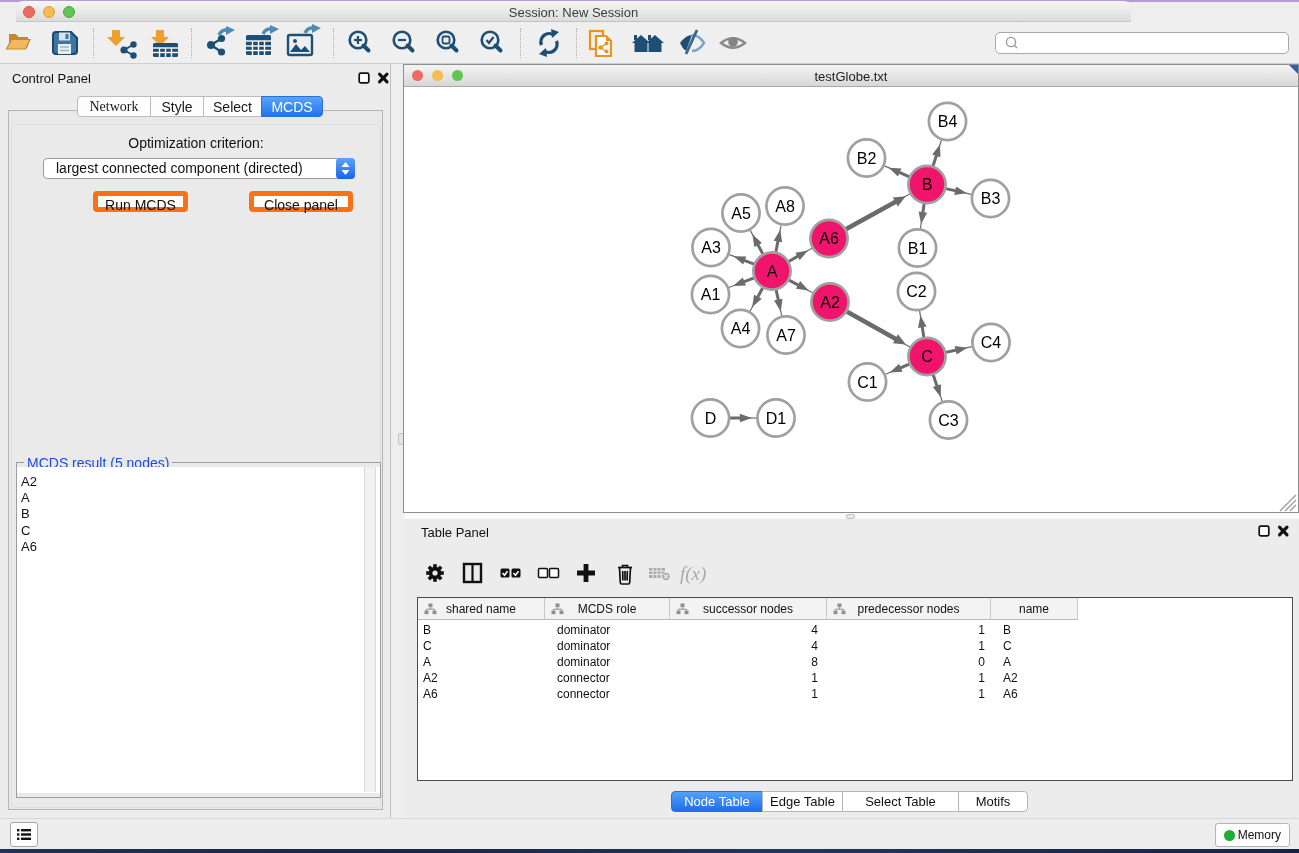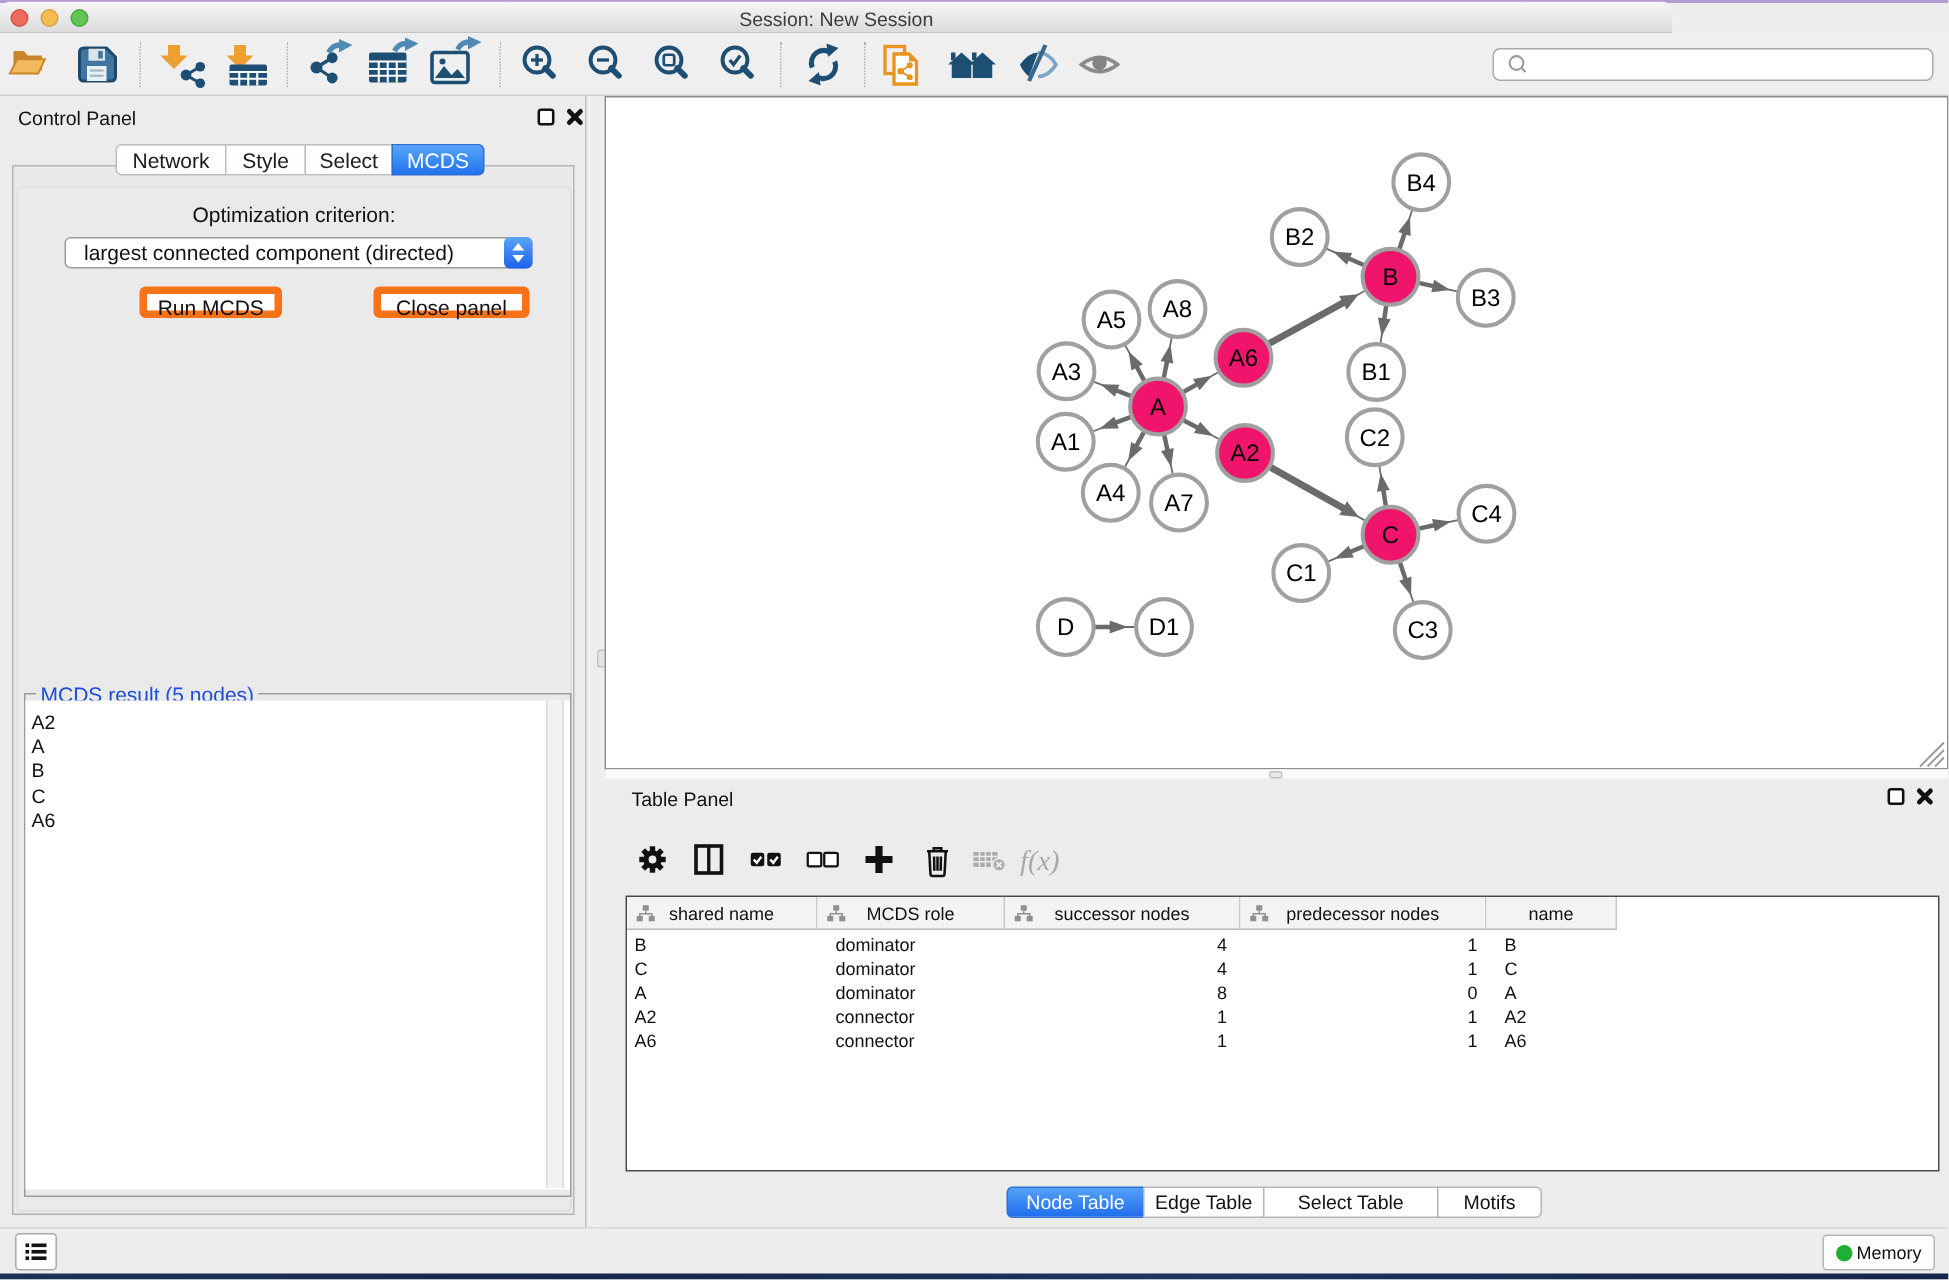--- a/index.html
+++ b/index.html
@@ -8,7 +8,7 @@
 .abs { position:absolute; }
 
 #deskTop { left:0; top:0; width:1299px; height:2px; background:#b49bd2; }
-#titleBar { left:0; top:1px; width:1115px; height:21px;
+#titleBar { left:16px; top:1px; width:1115px; height:21px;
   background:linear-gradient(#f6f6f6,#dcdcdc); border-bottom:1px solid #c3c3c3;
   border-radius:7px 7px 0 0; }
 .tl { position:absolute; width:12px; height:12px; border-radius:50%; top:5px; }

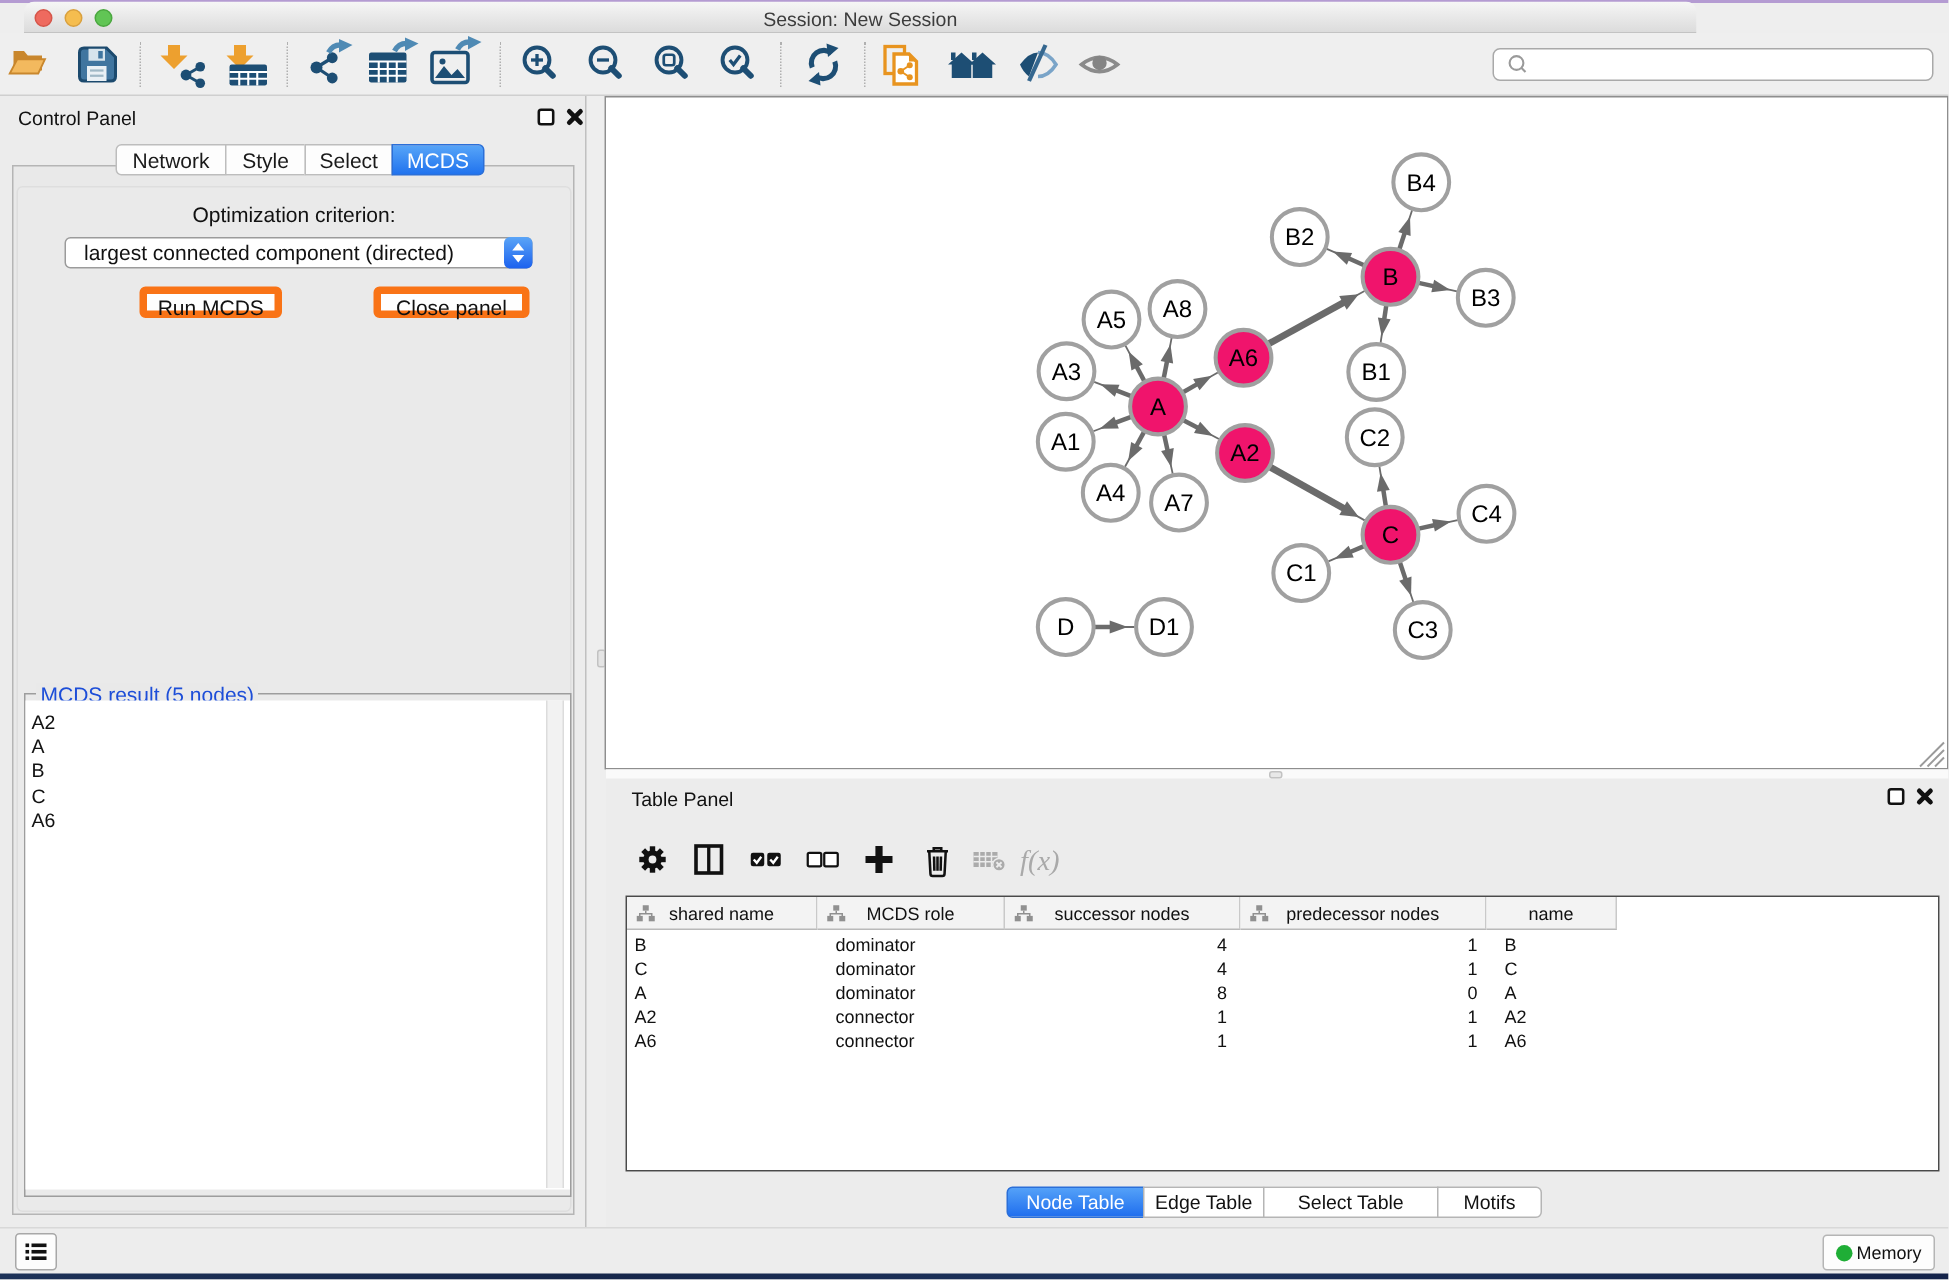--- a/index.html
+++ b/index.html
@@ -217,6 +217,13 @@
 </div>
 <div class="abs" style="left:398px;top:433px;width:6px;height:12px;border:1px solid #c2c2c2;background:#e4e4e4;border-radius:2px;"></div>
 <div class="abs" id="netWin">
+  <div id="netTitle">
+    <div class="tls" style="left:8px;background:#ee6a5f;"></div>
+    <div class="tls" style="left:28px;background:#f5bd4f;"></div>
+    <div class="tls" style="left:48px;background:#61c555;"></div>
+    <div id="netTitleTxt">testGlobe.txt</div>
+    <div id="blueCorner"></div>
+  </div>
   <svg class="abs" id="graph" style="left:0;top:23px" width="894" height="425" viewBox="0 0 894 425">
 <line x1="358.9" y1="166.1" x2="346.3" y2="142.4" stroke="#6b6b6b" stroke-width="1.2"></line>
 <line x1="358.9" y1="166.1" x2="353.1" y2="155.2" stroke="#6b6b6b" stroke-width="3"></line>

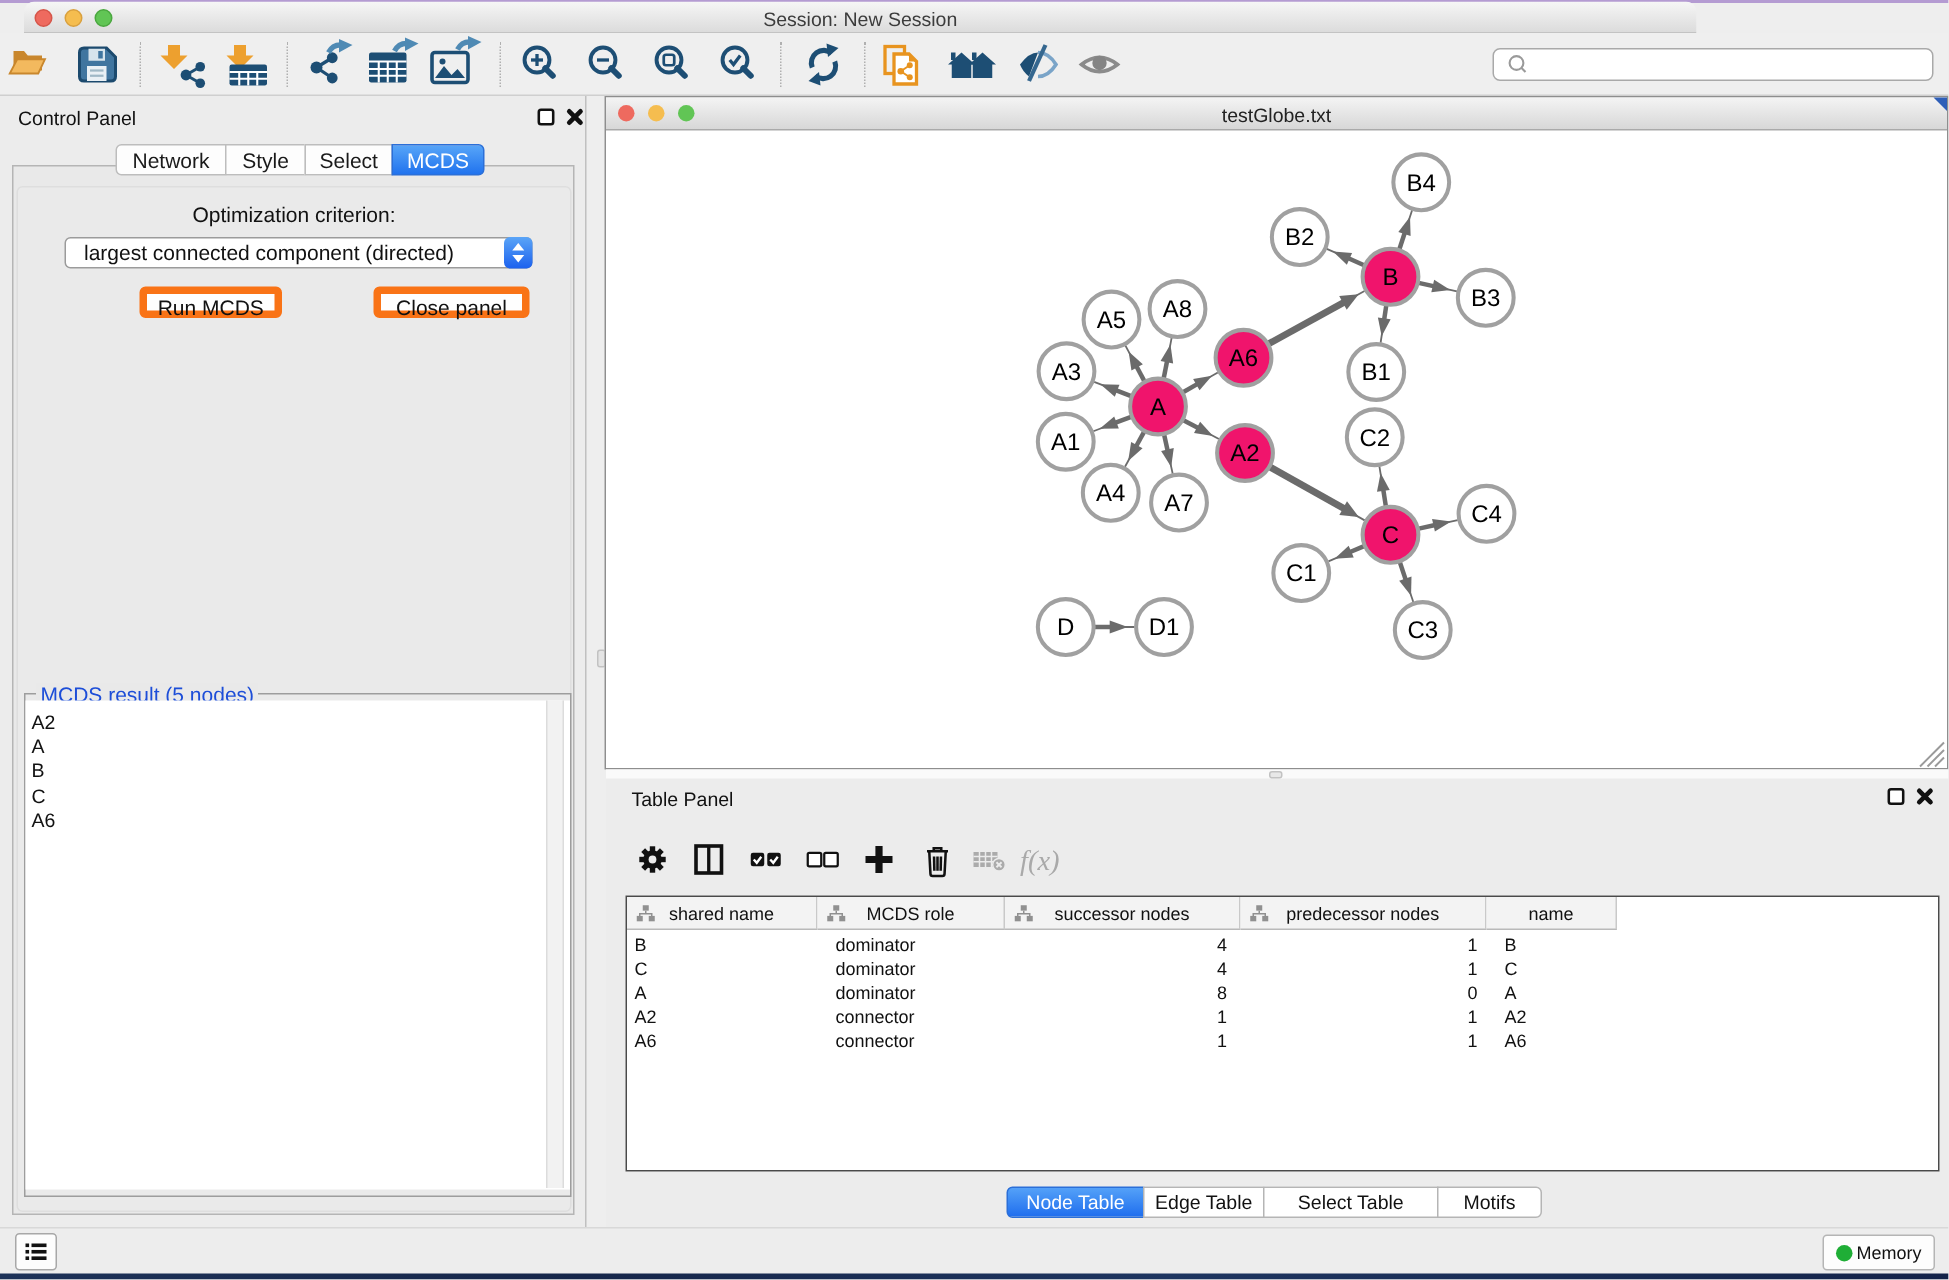--- a/index.html
+++ b/index.html
@@ -185,7 +185,7 @@
       </g>
     </svg>
   <div class="tabrow" style="left:0;top:32px;width:391px;">
-    <div class="tab" style="left:77px;width:74px;border-radius:4px 0 0 4px;">Network</div>
+    <div class="tab" style="left:77px;width:74px;border-radius:4px 0 0 4px;font-family:Liberation Serif, serif;">Network</div>
     <div class="tab" style="left:150px;width:54px;">Style</div>
     <div class="tab" style="left:203px;width:59px;">Select</div>
     <div class="tab tabsel" style="left:261px;width:62px;border-radius:0 4px 4px 0;">MCDS</div>

